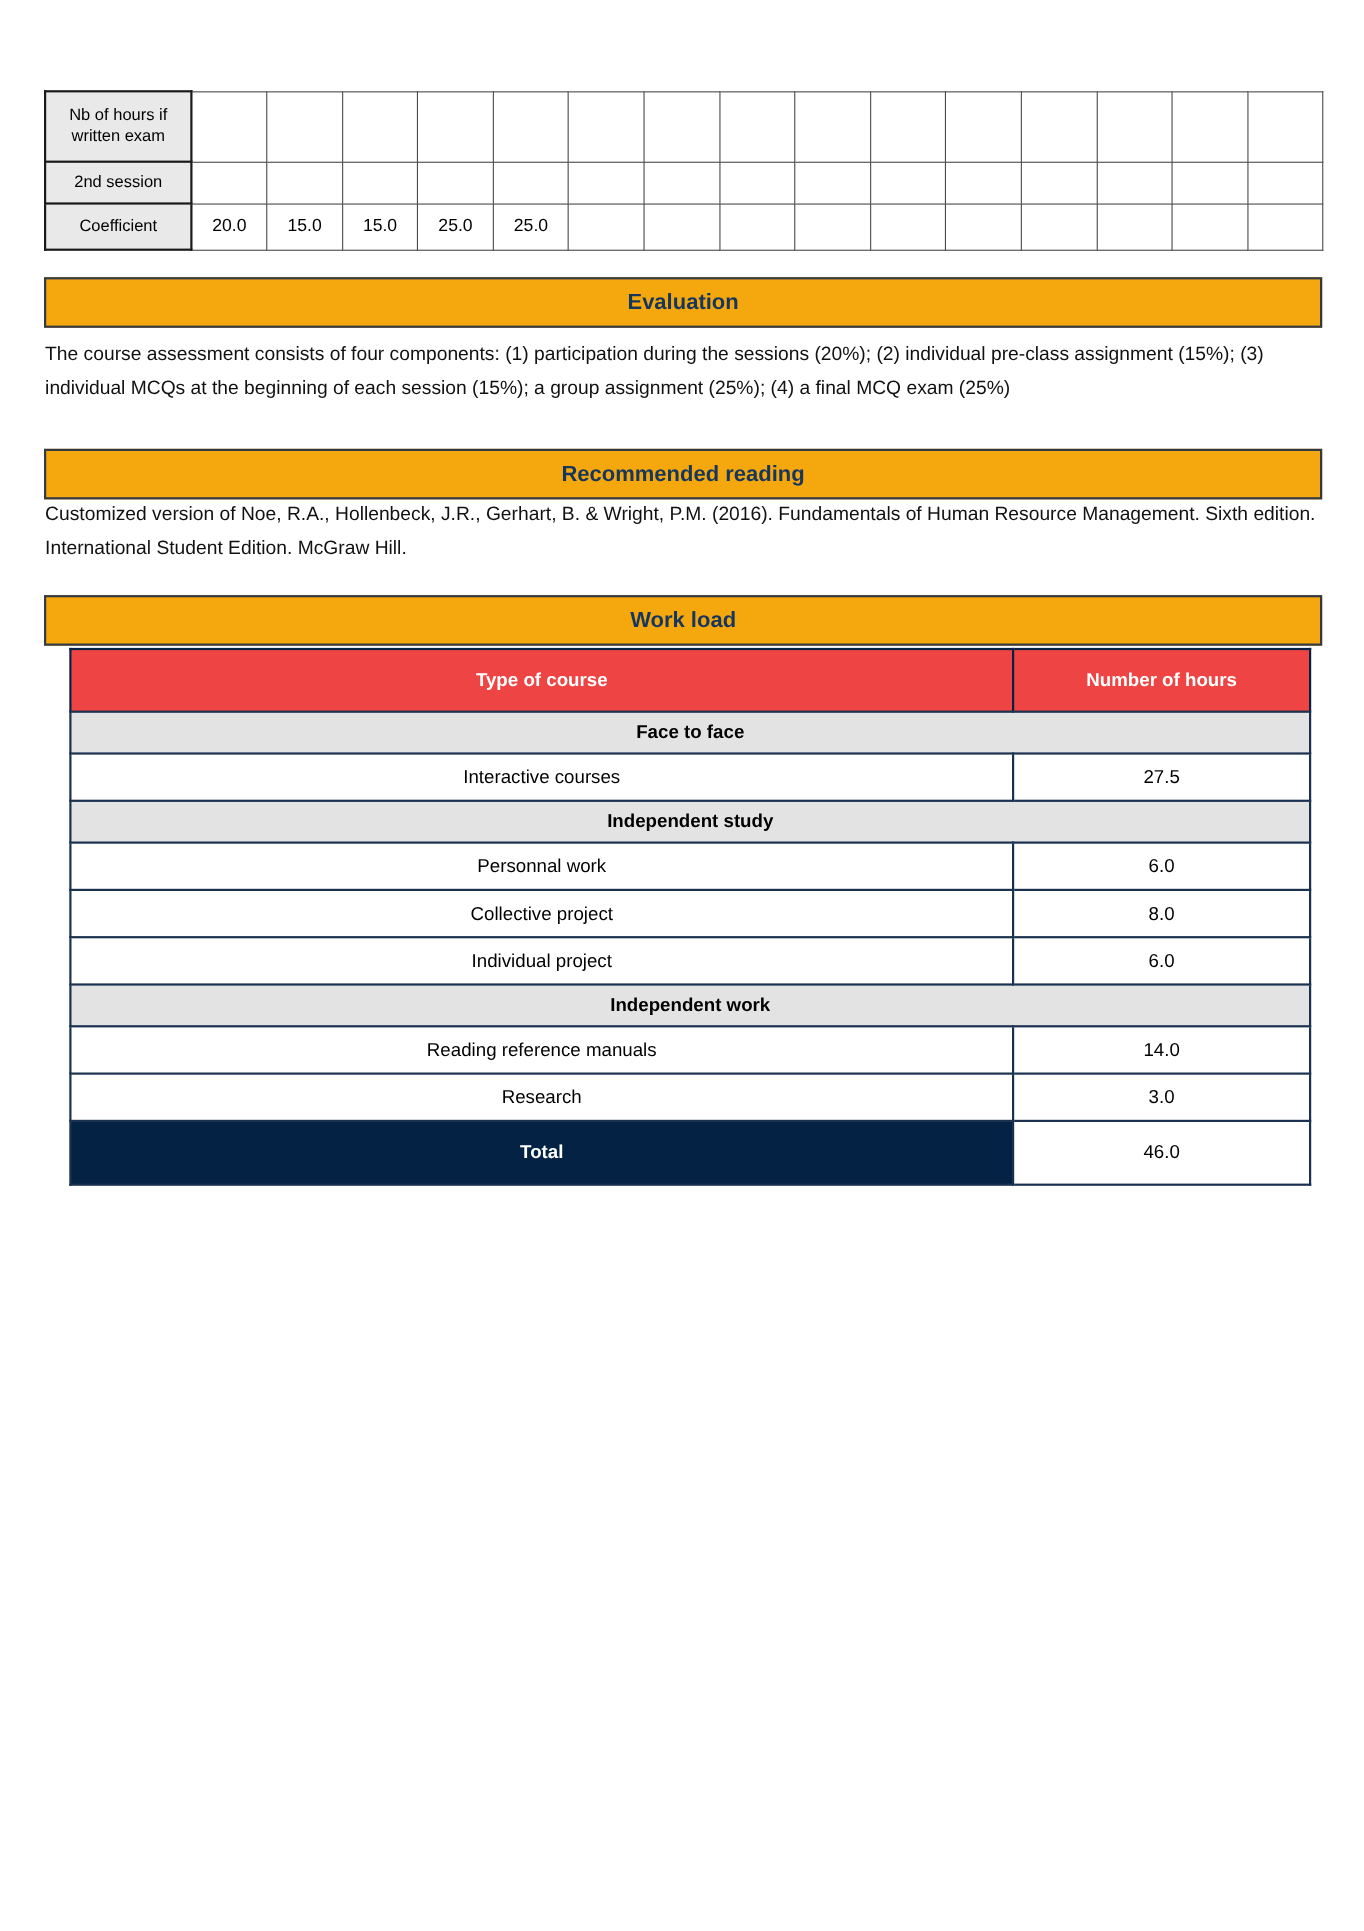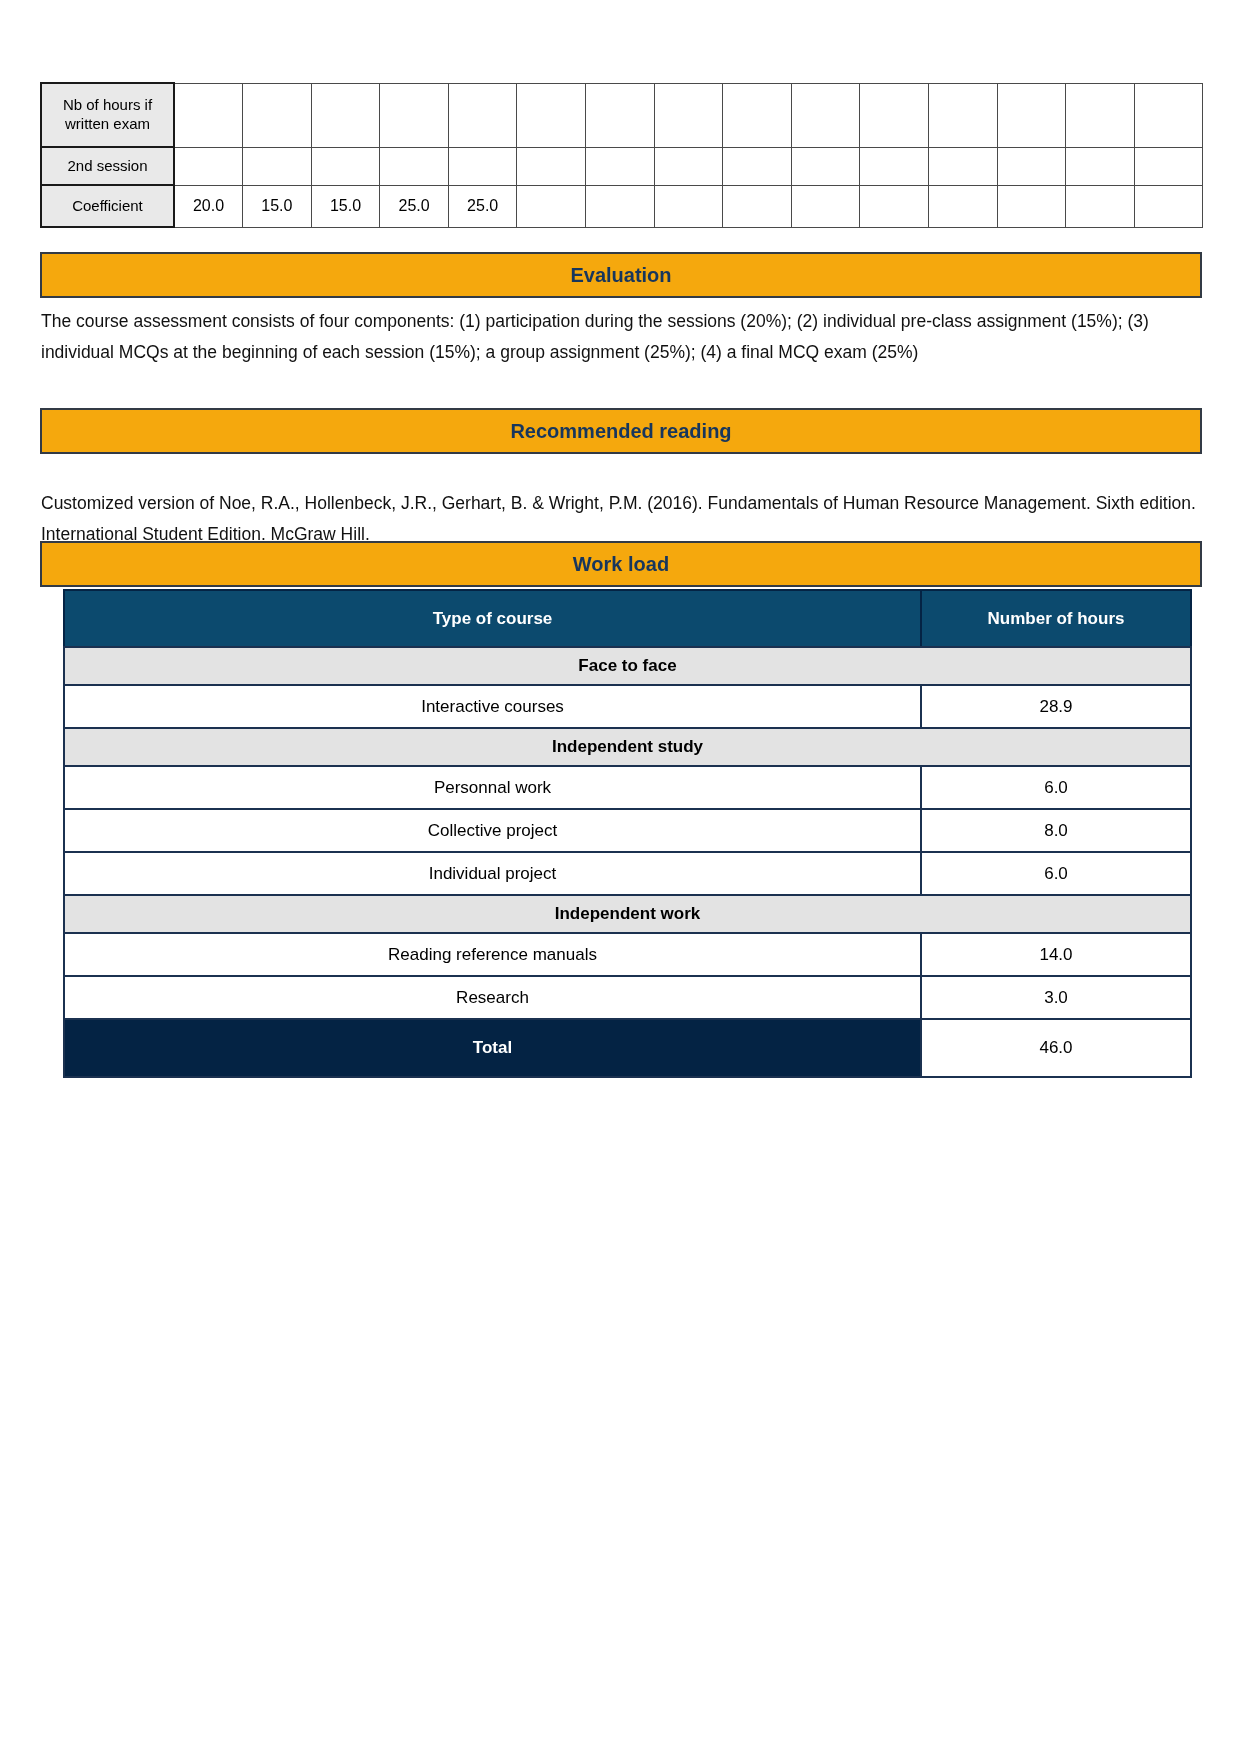--- a/index.html
+++ b/index.html
@@ -43,7 +43,7 @@
     font-size:17.5px; line-height:31px; color:#111;
   }
   .para-eval { top:306px; }
-  .para-reading { top:488px; }
+  .para-reading { top:452px; }
 
   
   .wl-table {

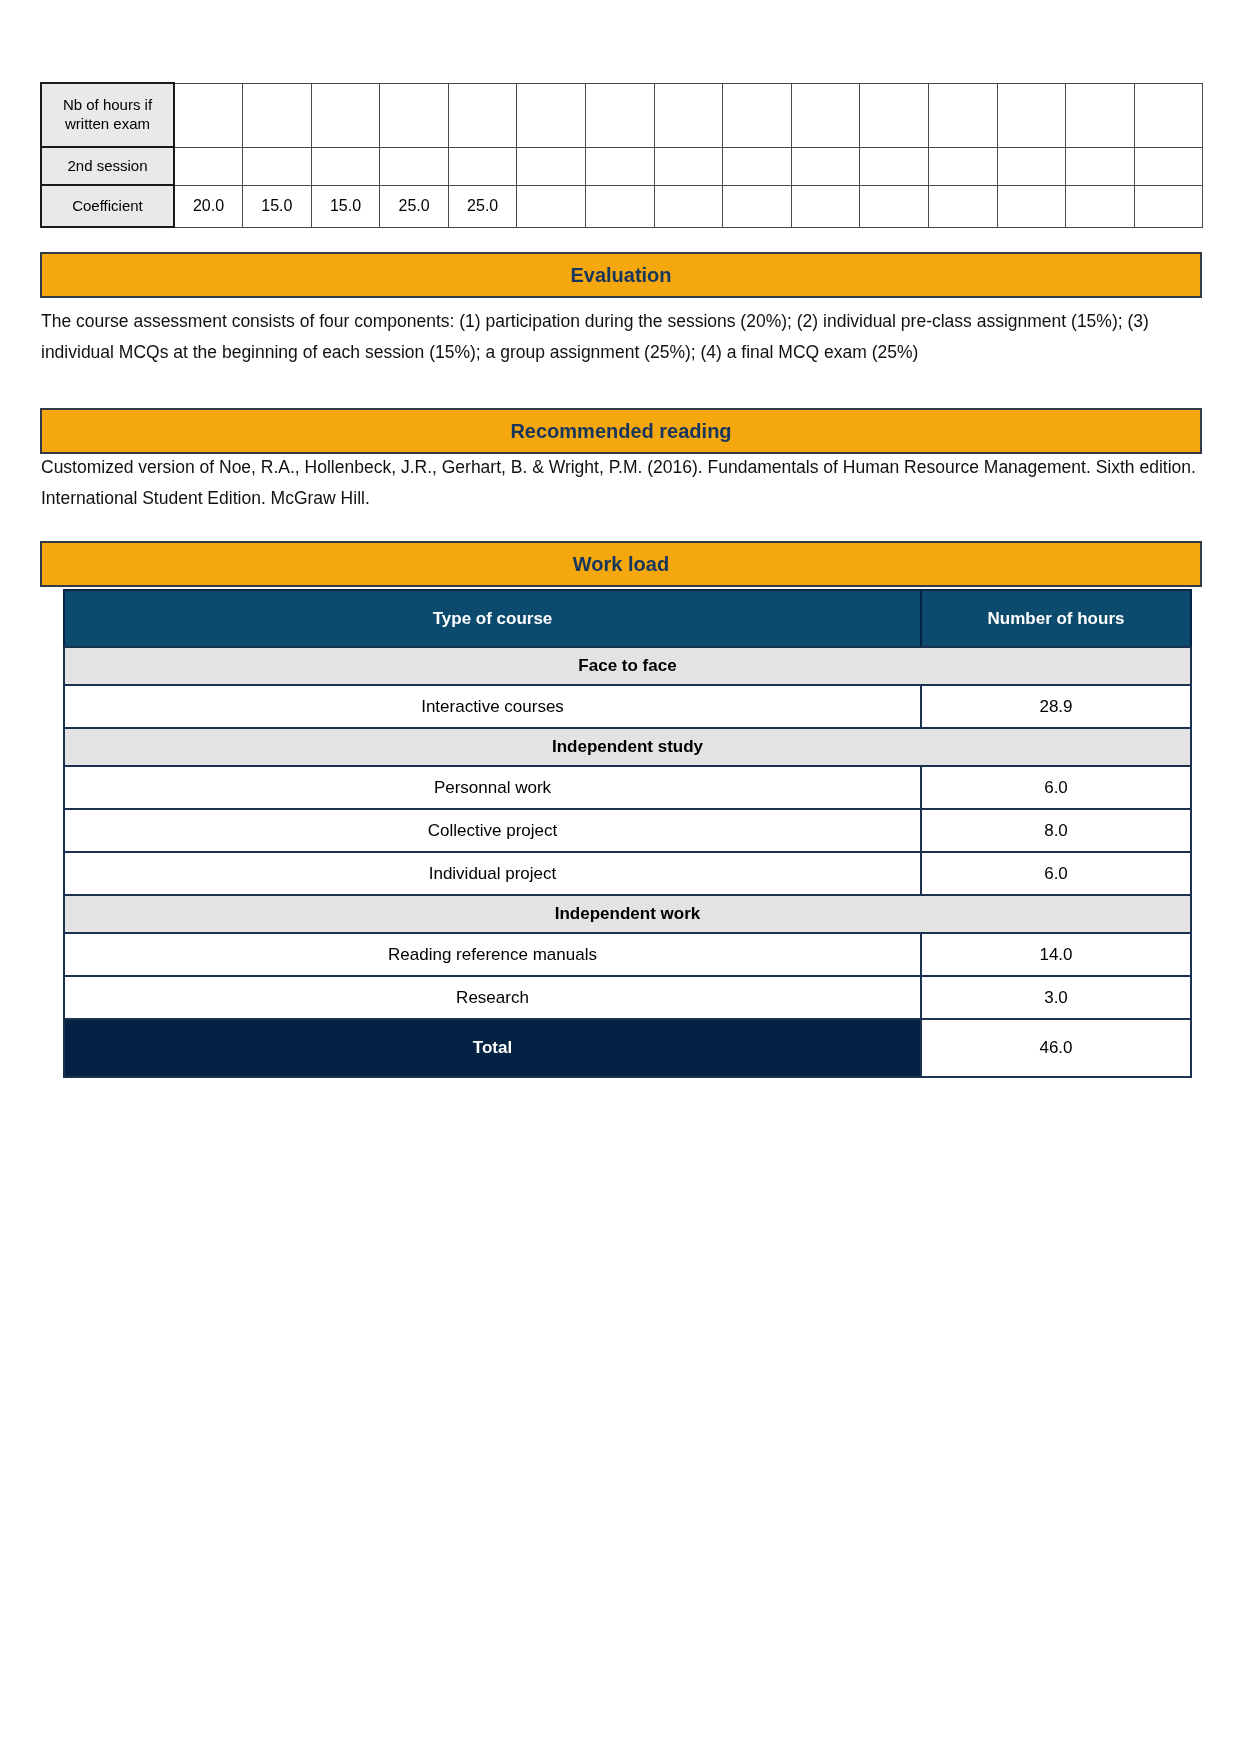--- a/index.html
+++ b/index.html
@@ -57,7 +57,7 @@
     font-size:17px; padding:0 4px;
   }
   .wl-table tr.wl-header th {
-    background:#0c4a6e; color:#ffffff; font-weight:bold; height:57px;
+    background:#ef4444; color:#ffffff; font-weight:bold; height:57px;
     border-color:#042344; border-bottom-color:#1B3150;
   }
   .wl-table tr.wl-section td {

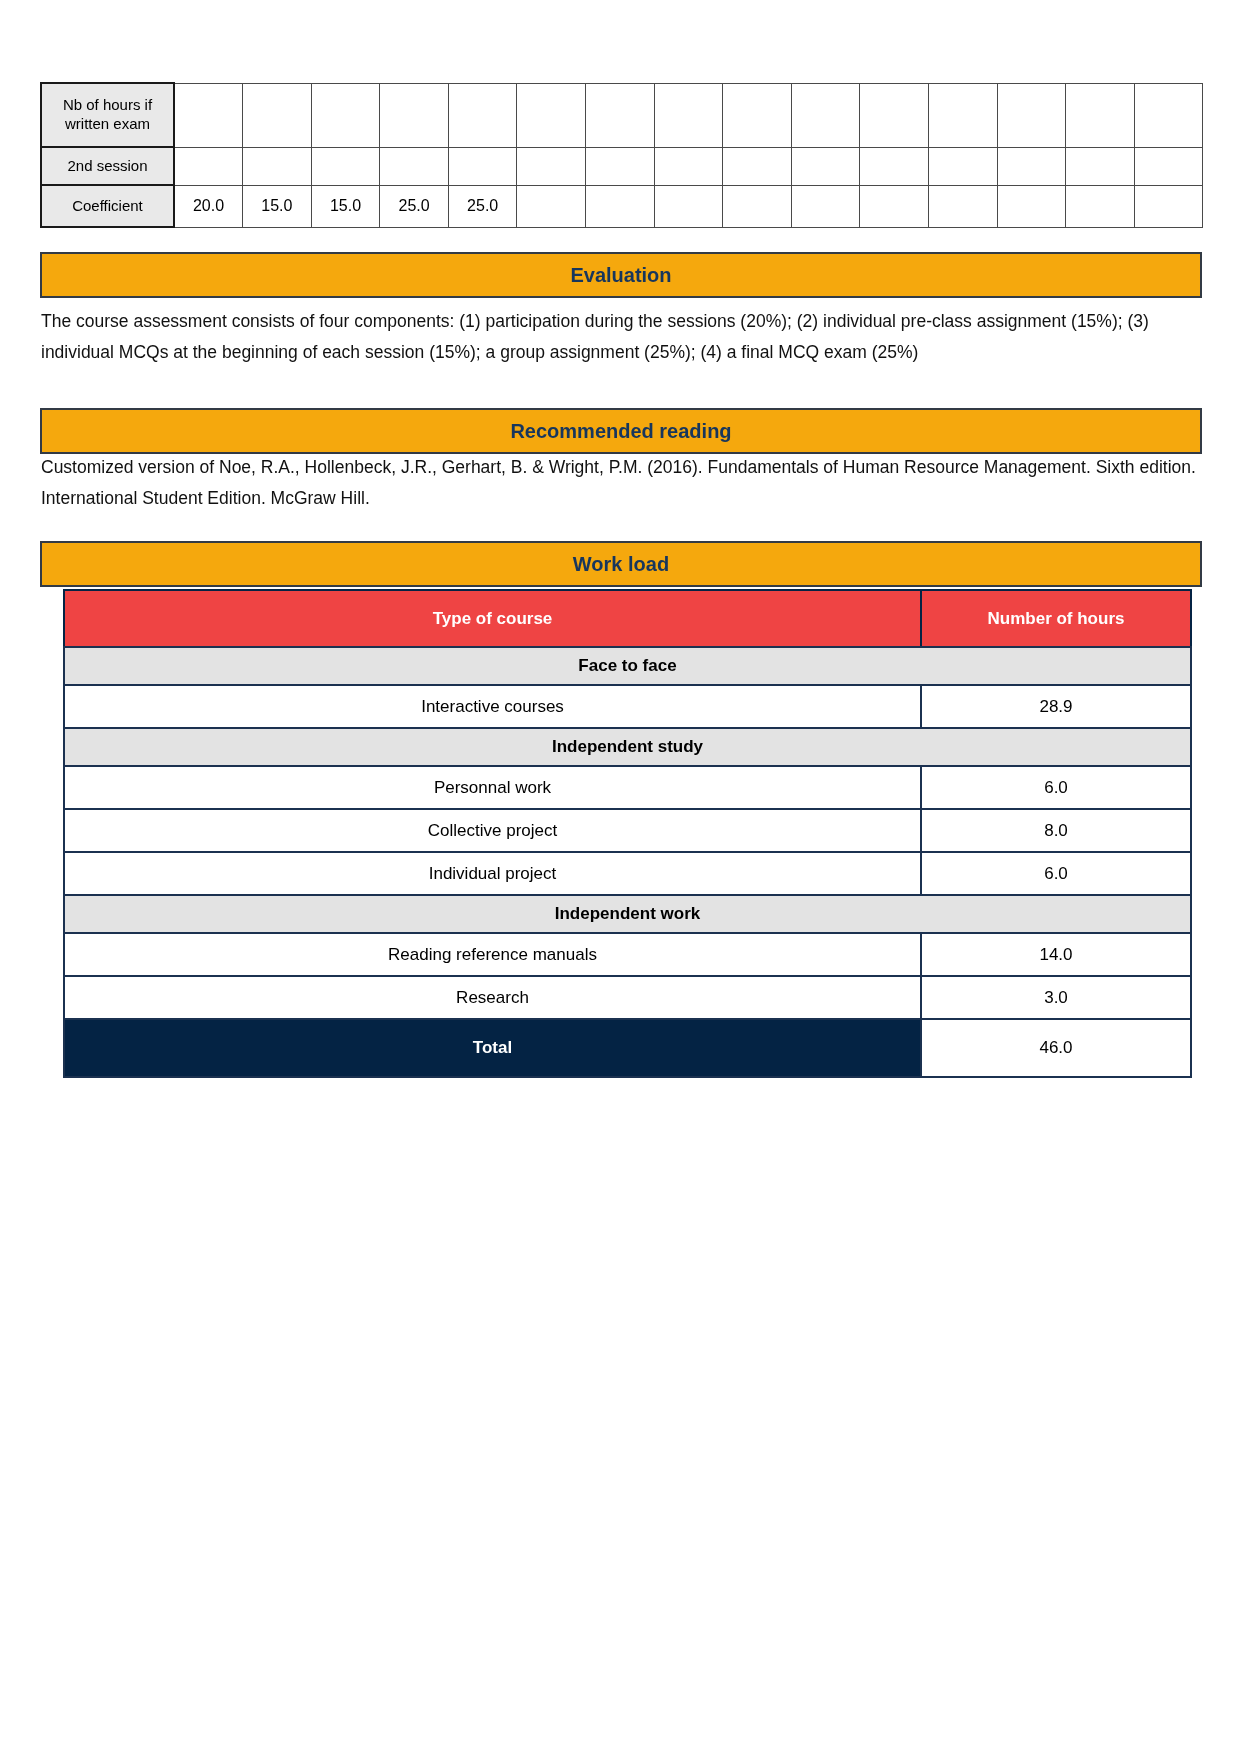--- a/index.html
+++ b/index.html
@@ -178,7 +178,7 @@
     </tr>
     <tr class="wl-data">
       <td>Interactive courses</td>
-      <td>28.9</td>
+      <td>27.5</td>
     </tr>
     <tr class="wl-section">
       <td colspan="2">Independent study</td>

